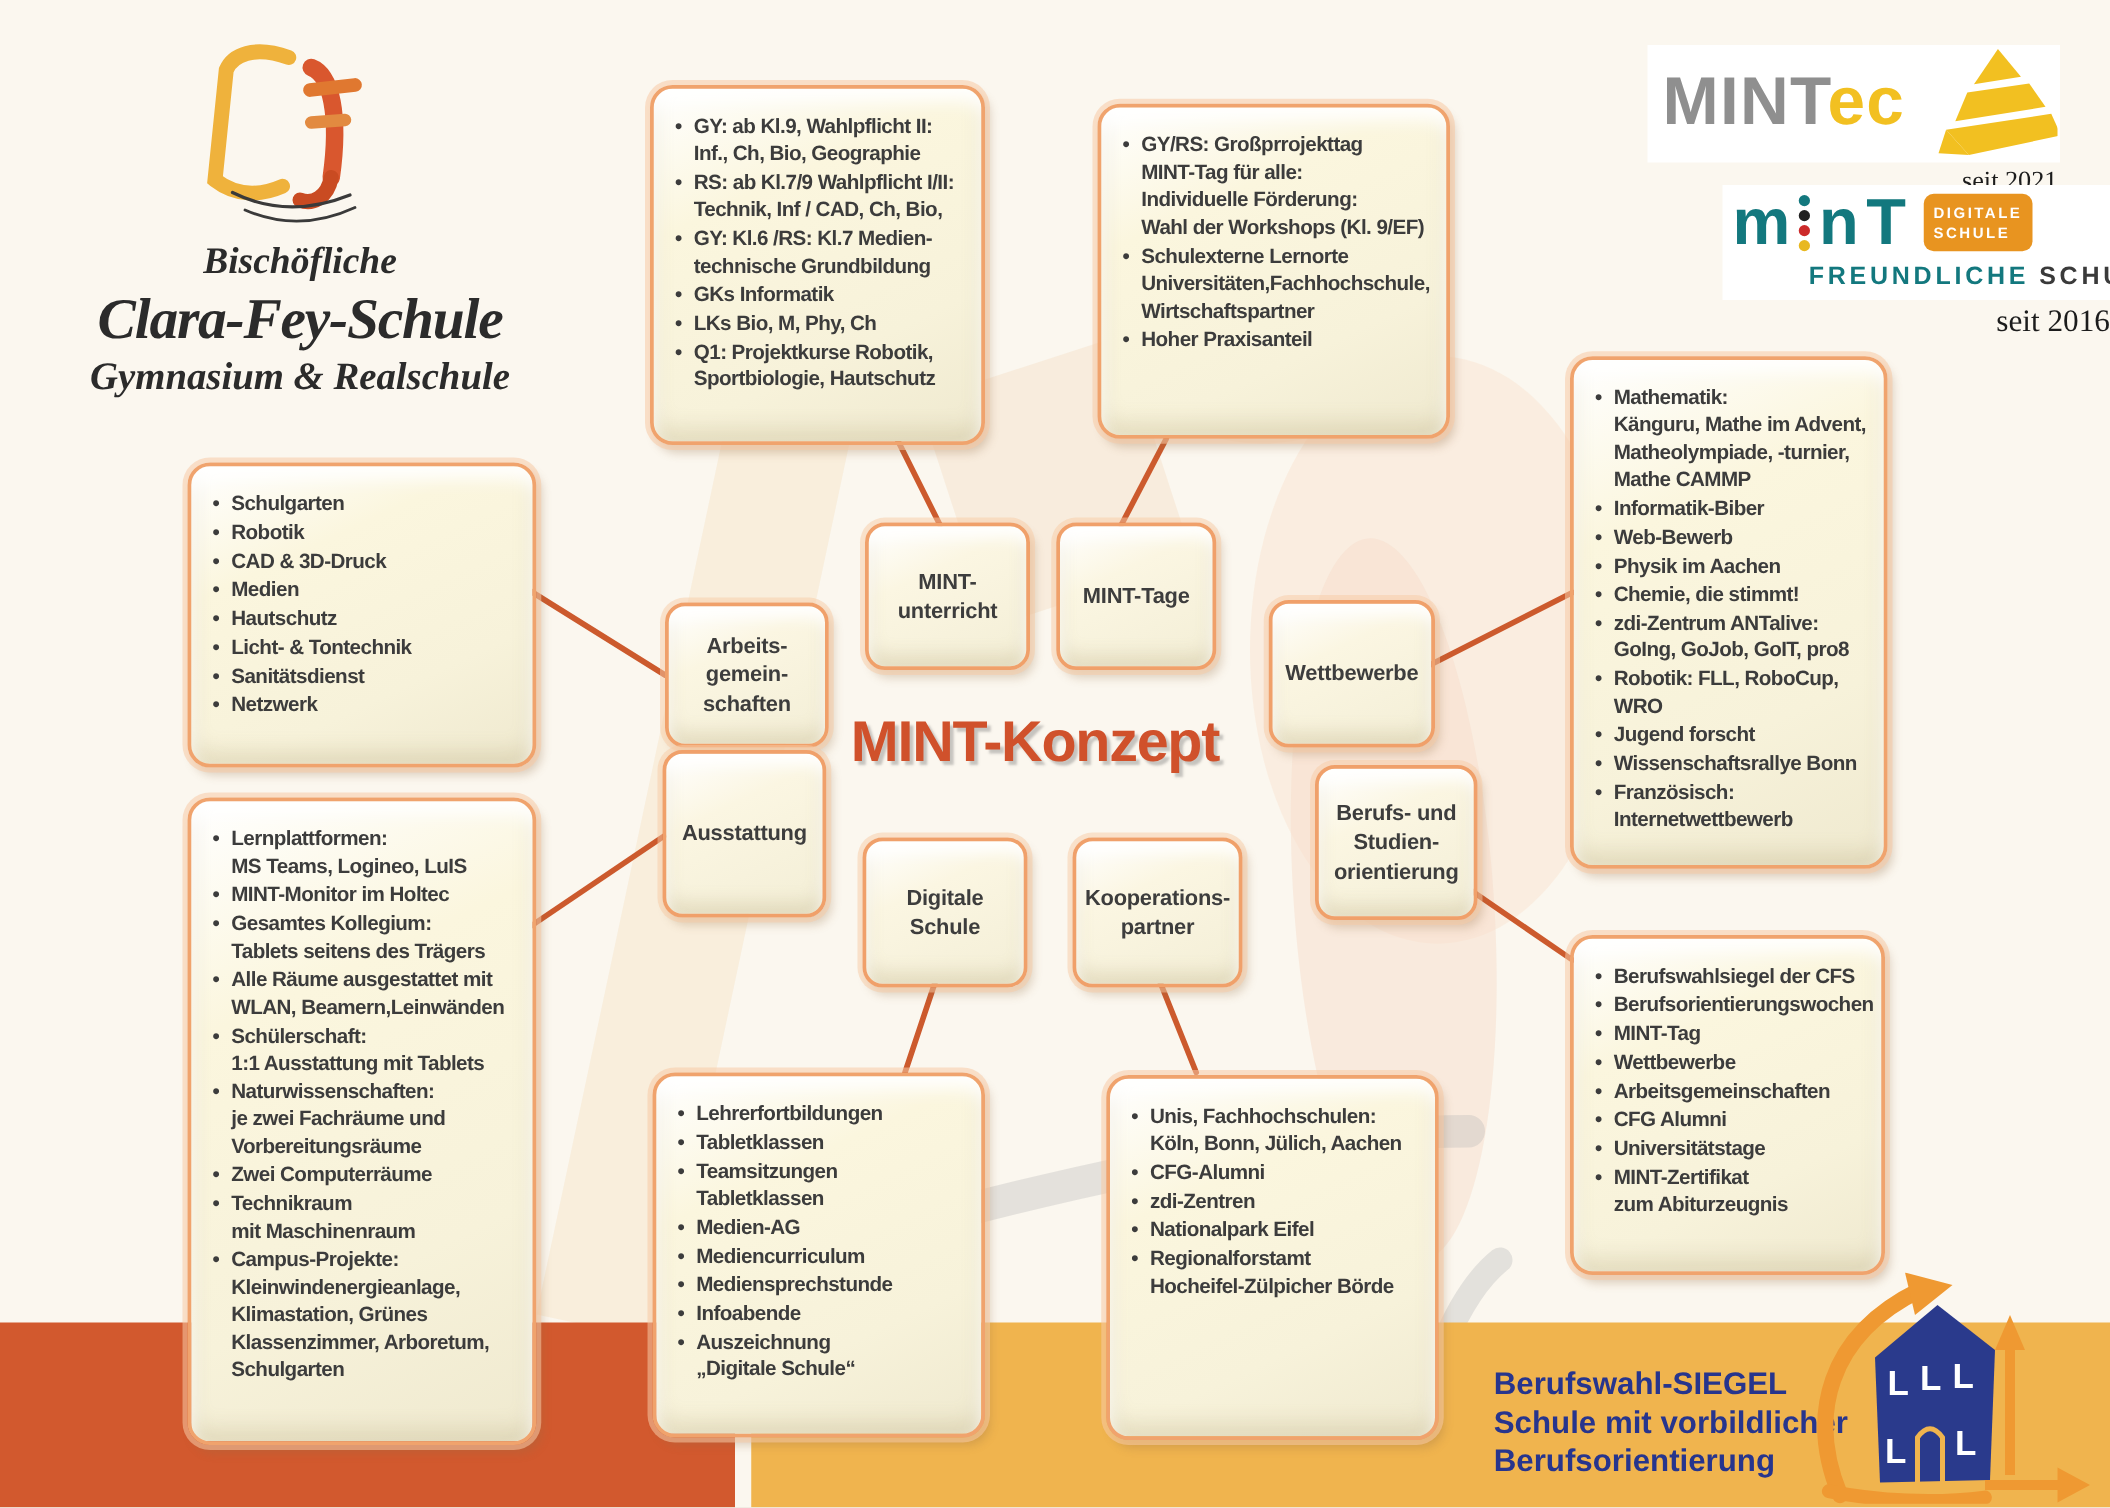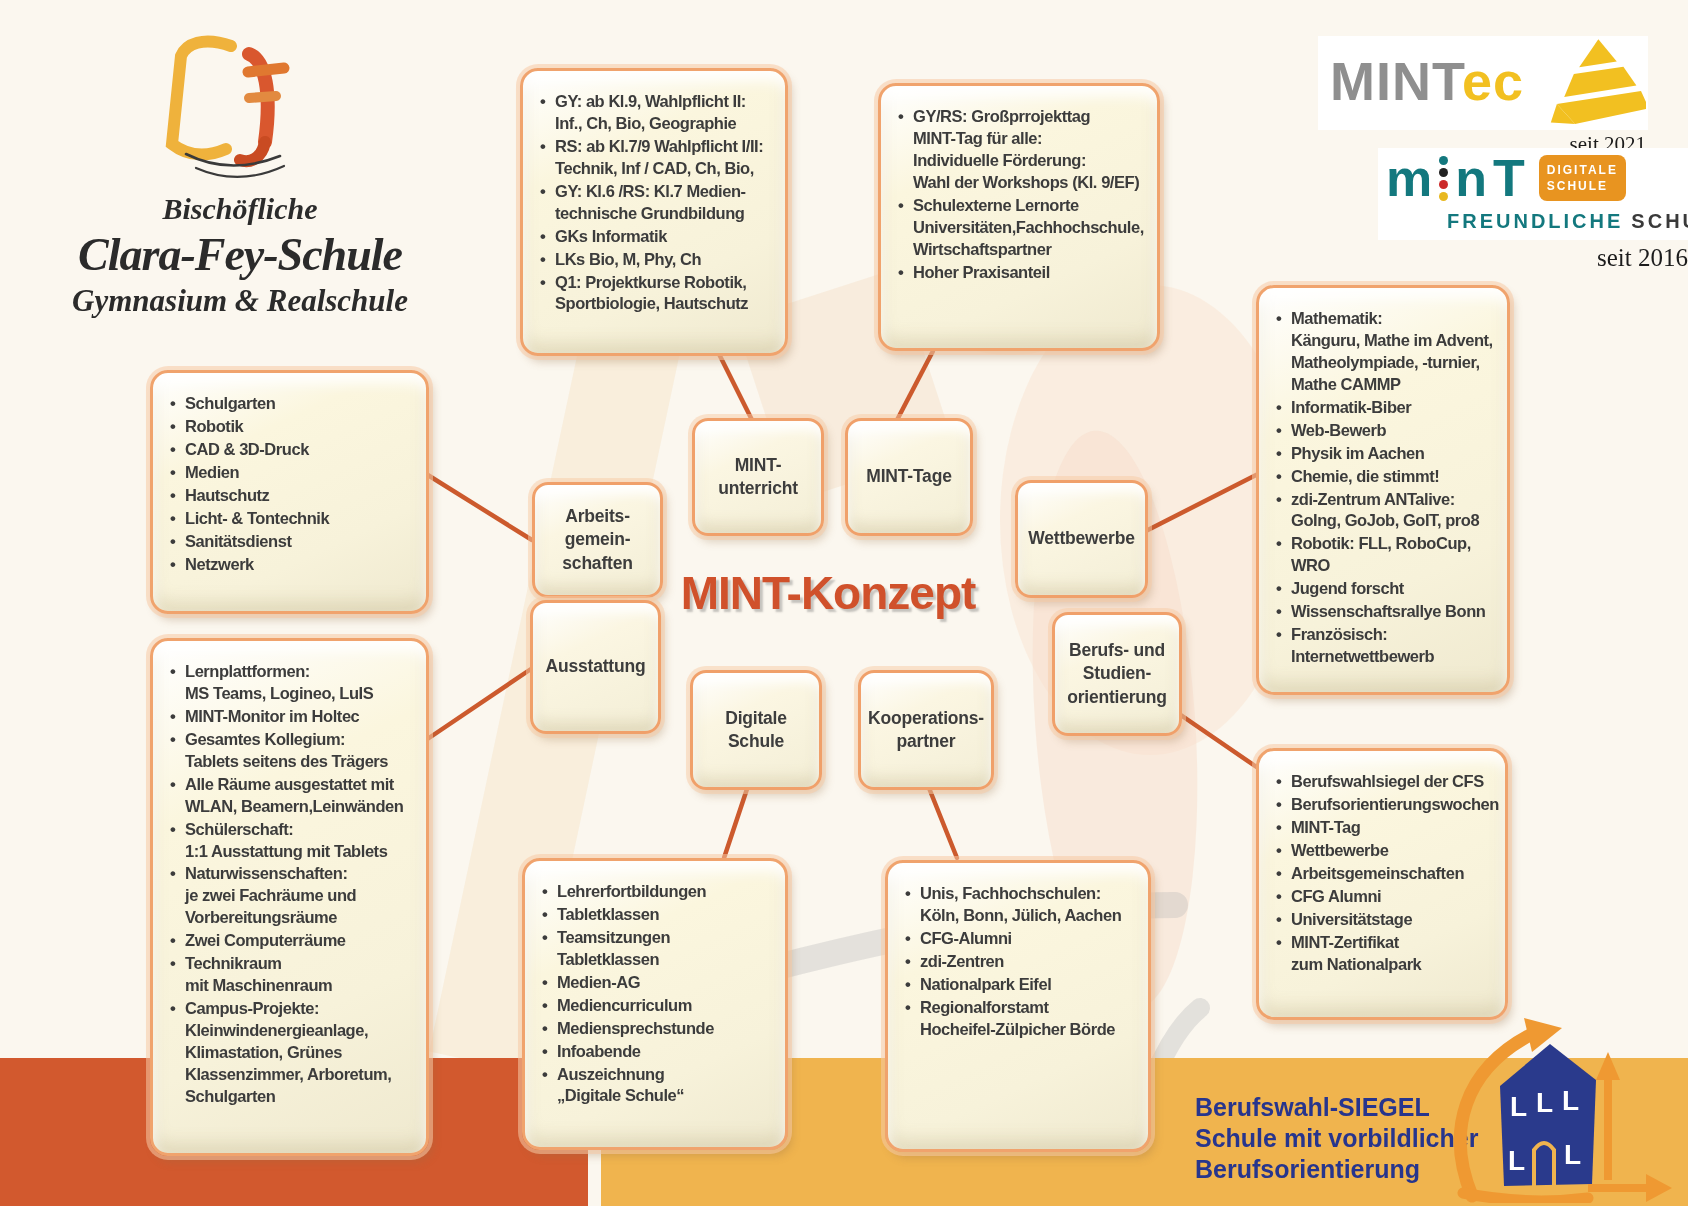--- a/index.html
+++ b/index.html
@@ -283,7 +283,7 @@
         <li>CFG Alumni</li>
         <li>Universitätstage</li>
         <li>MINT-Zertifikat
-zum Nationalpark</li>
+zum Abiturzeugnis</li>
       </ul>
   </div>
 

